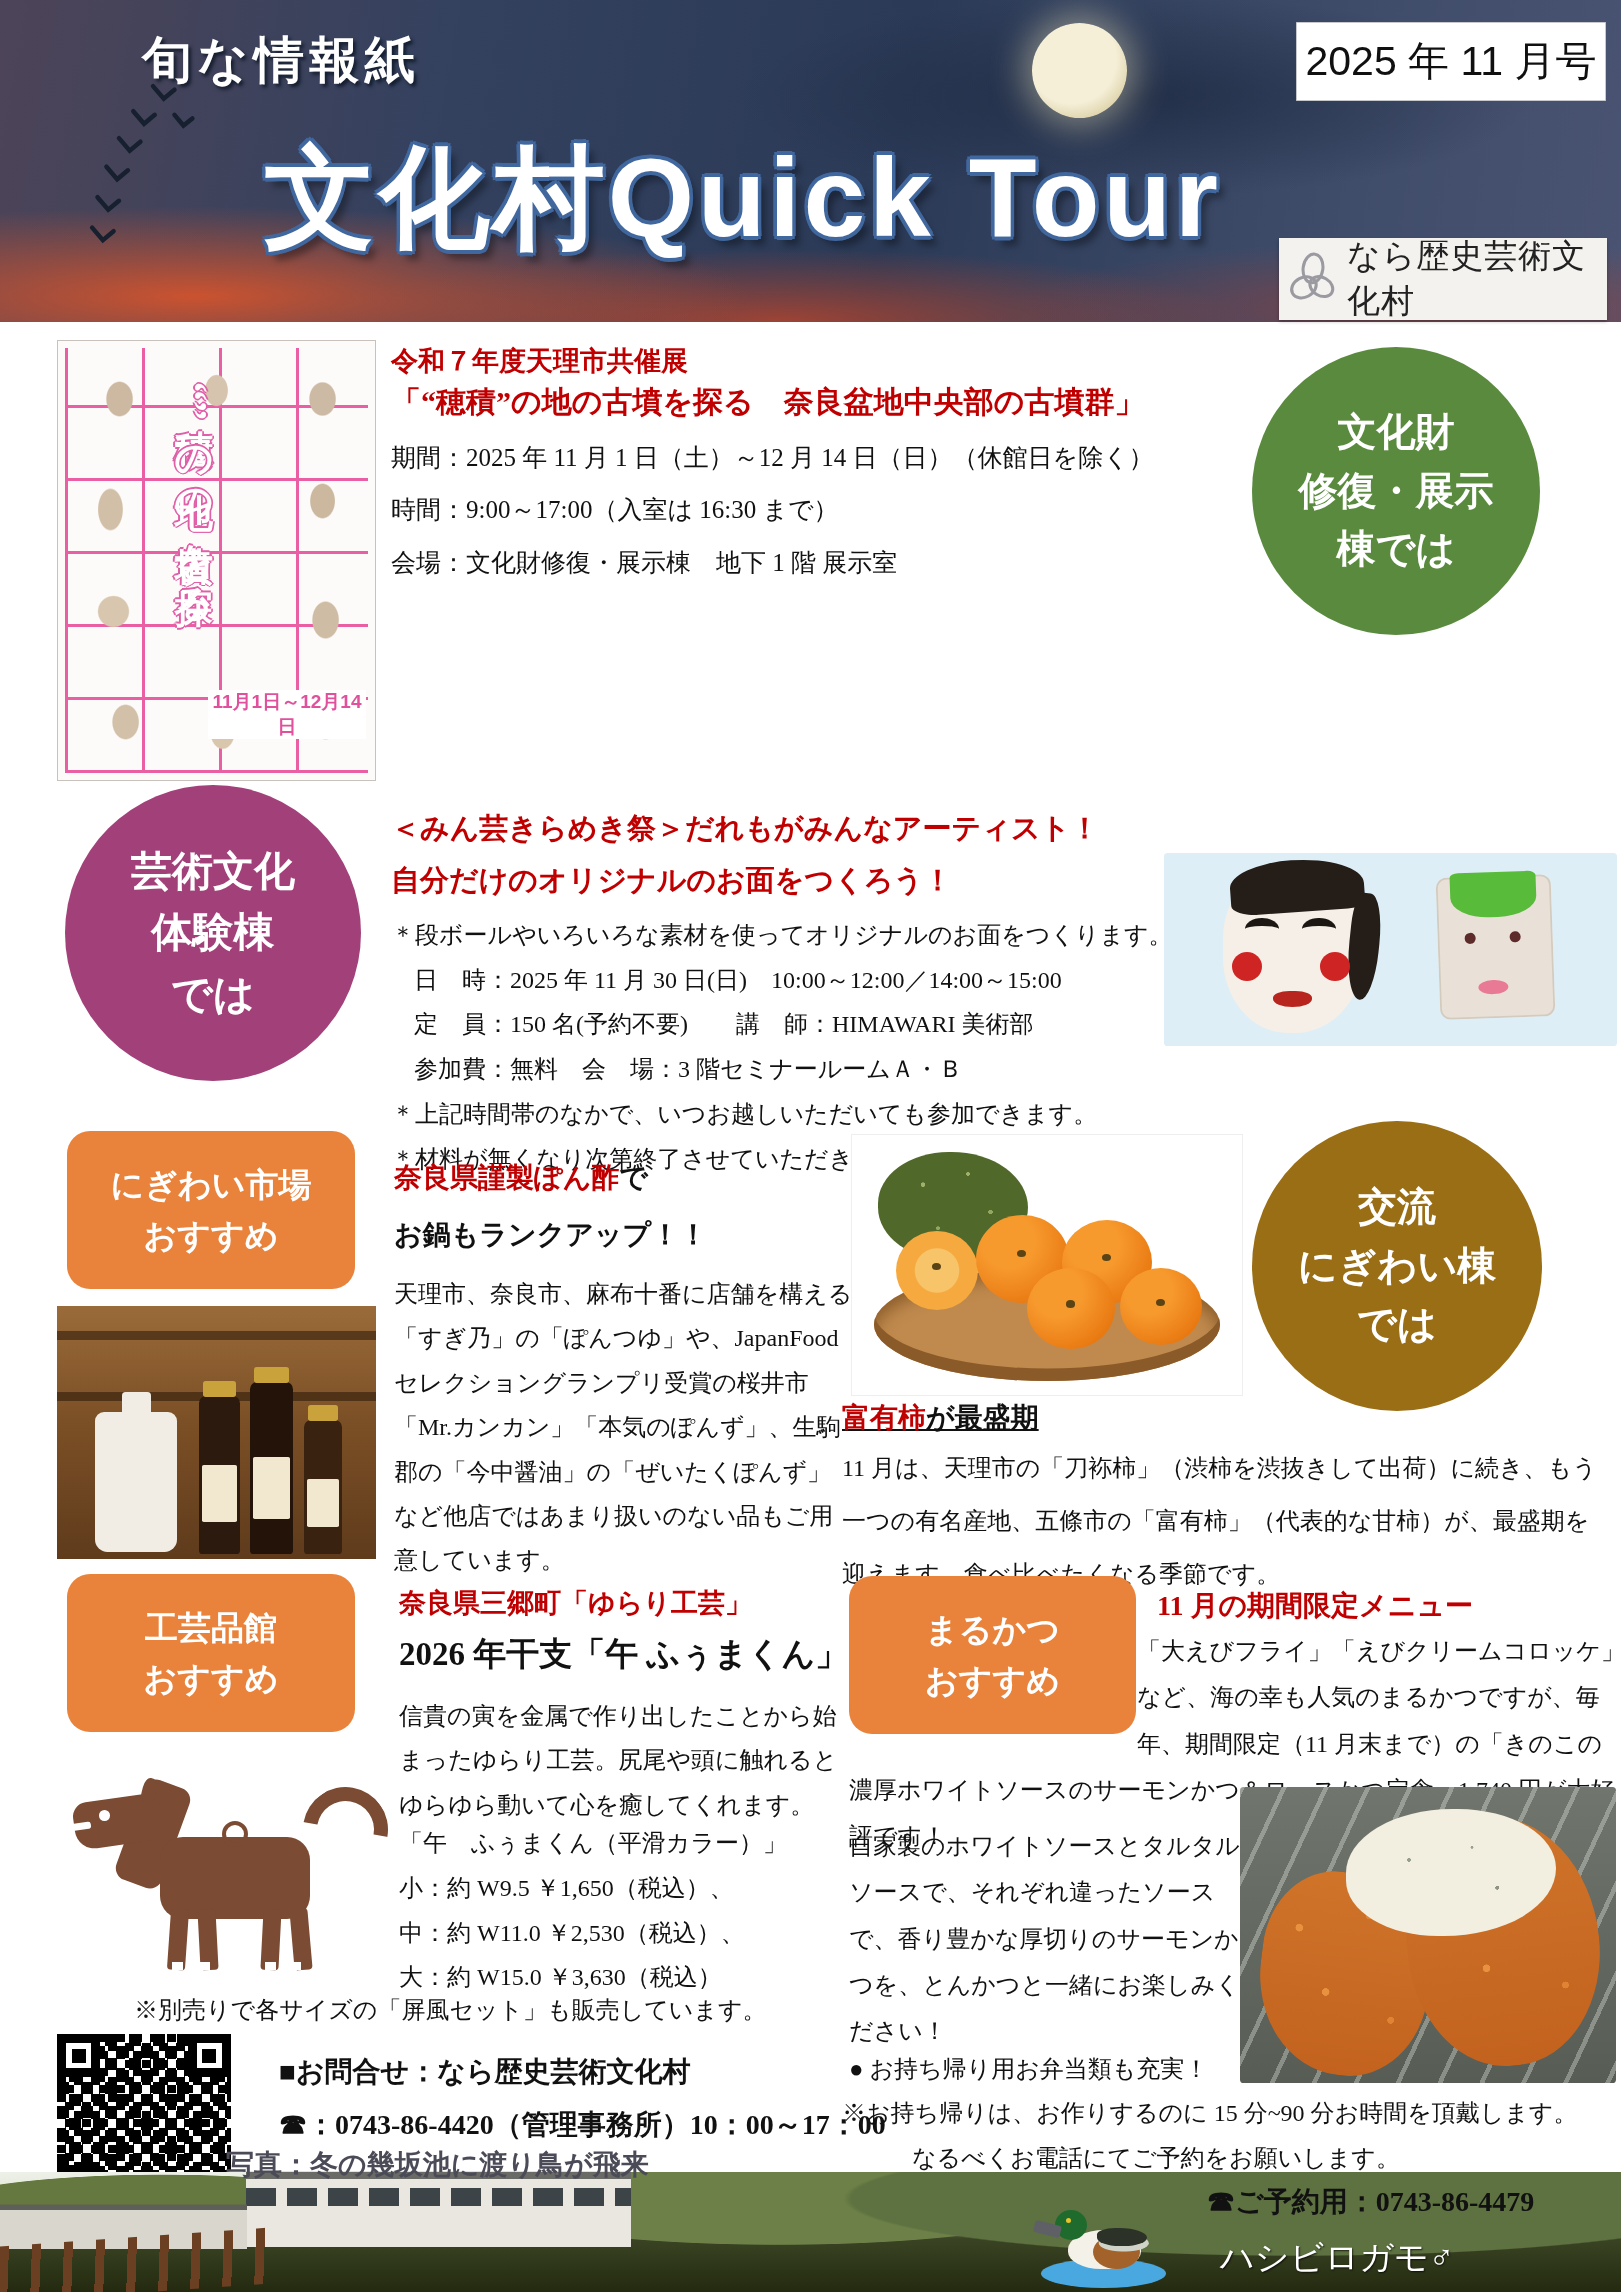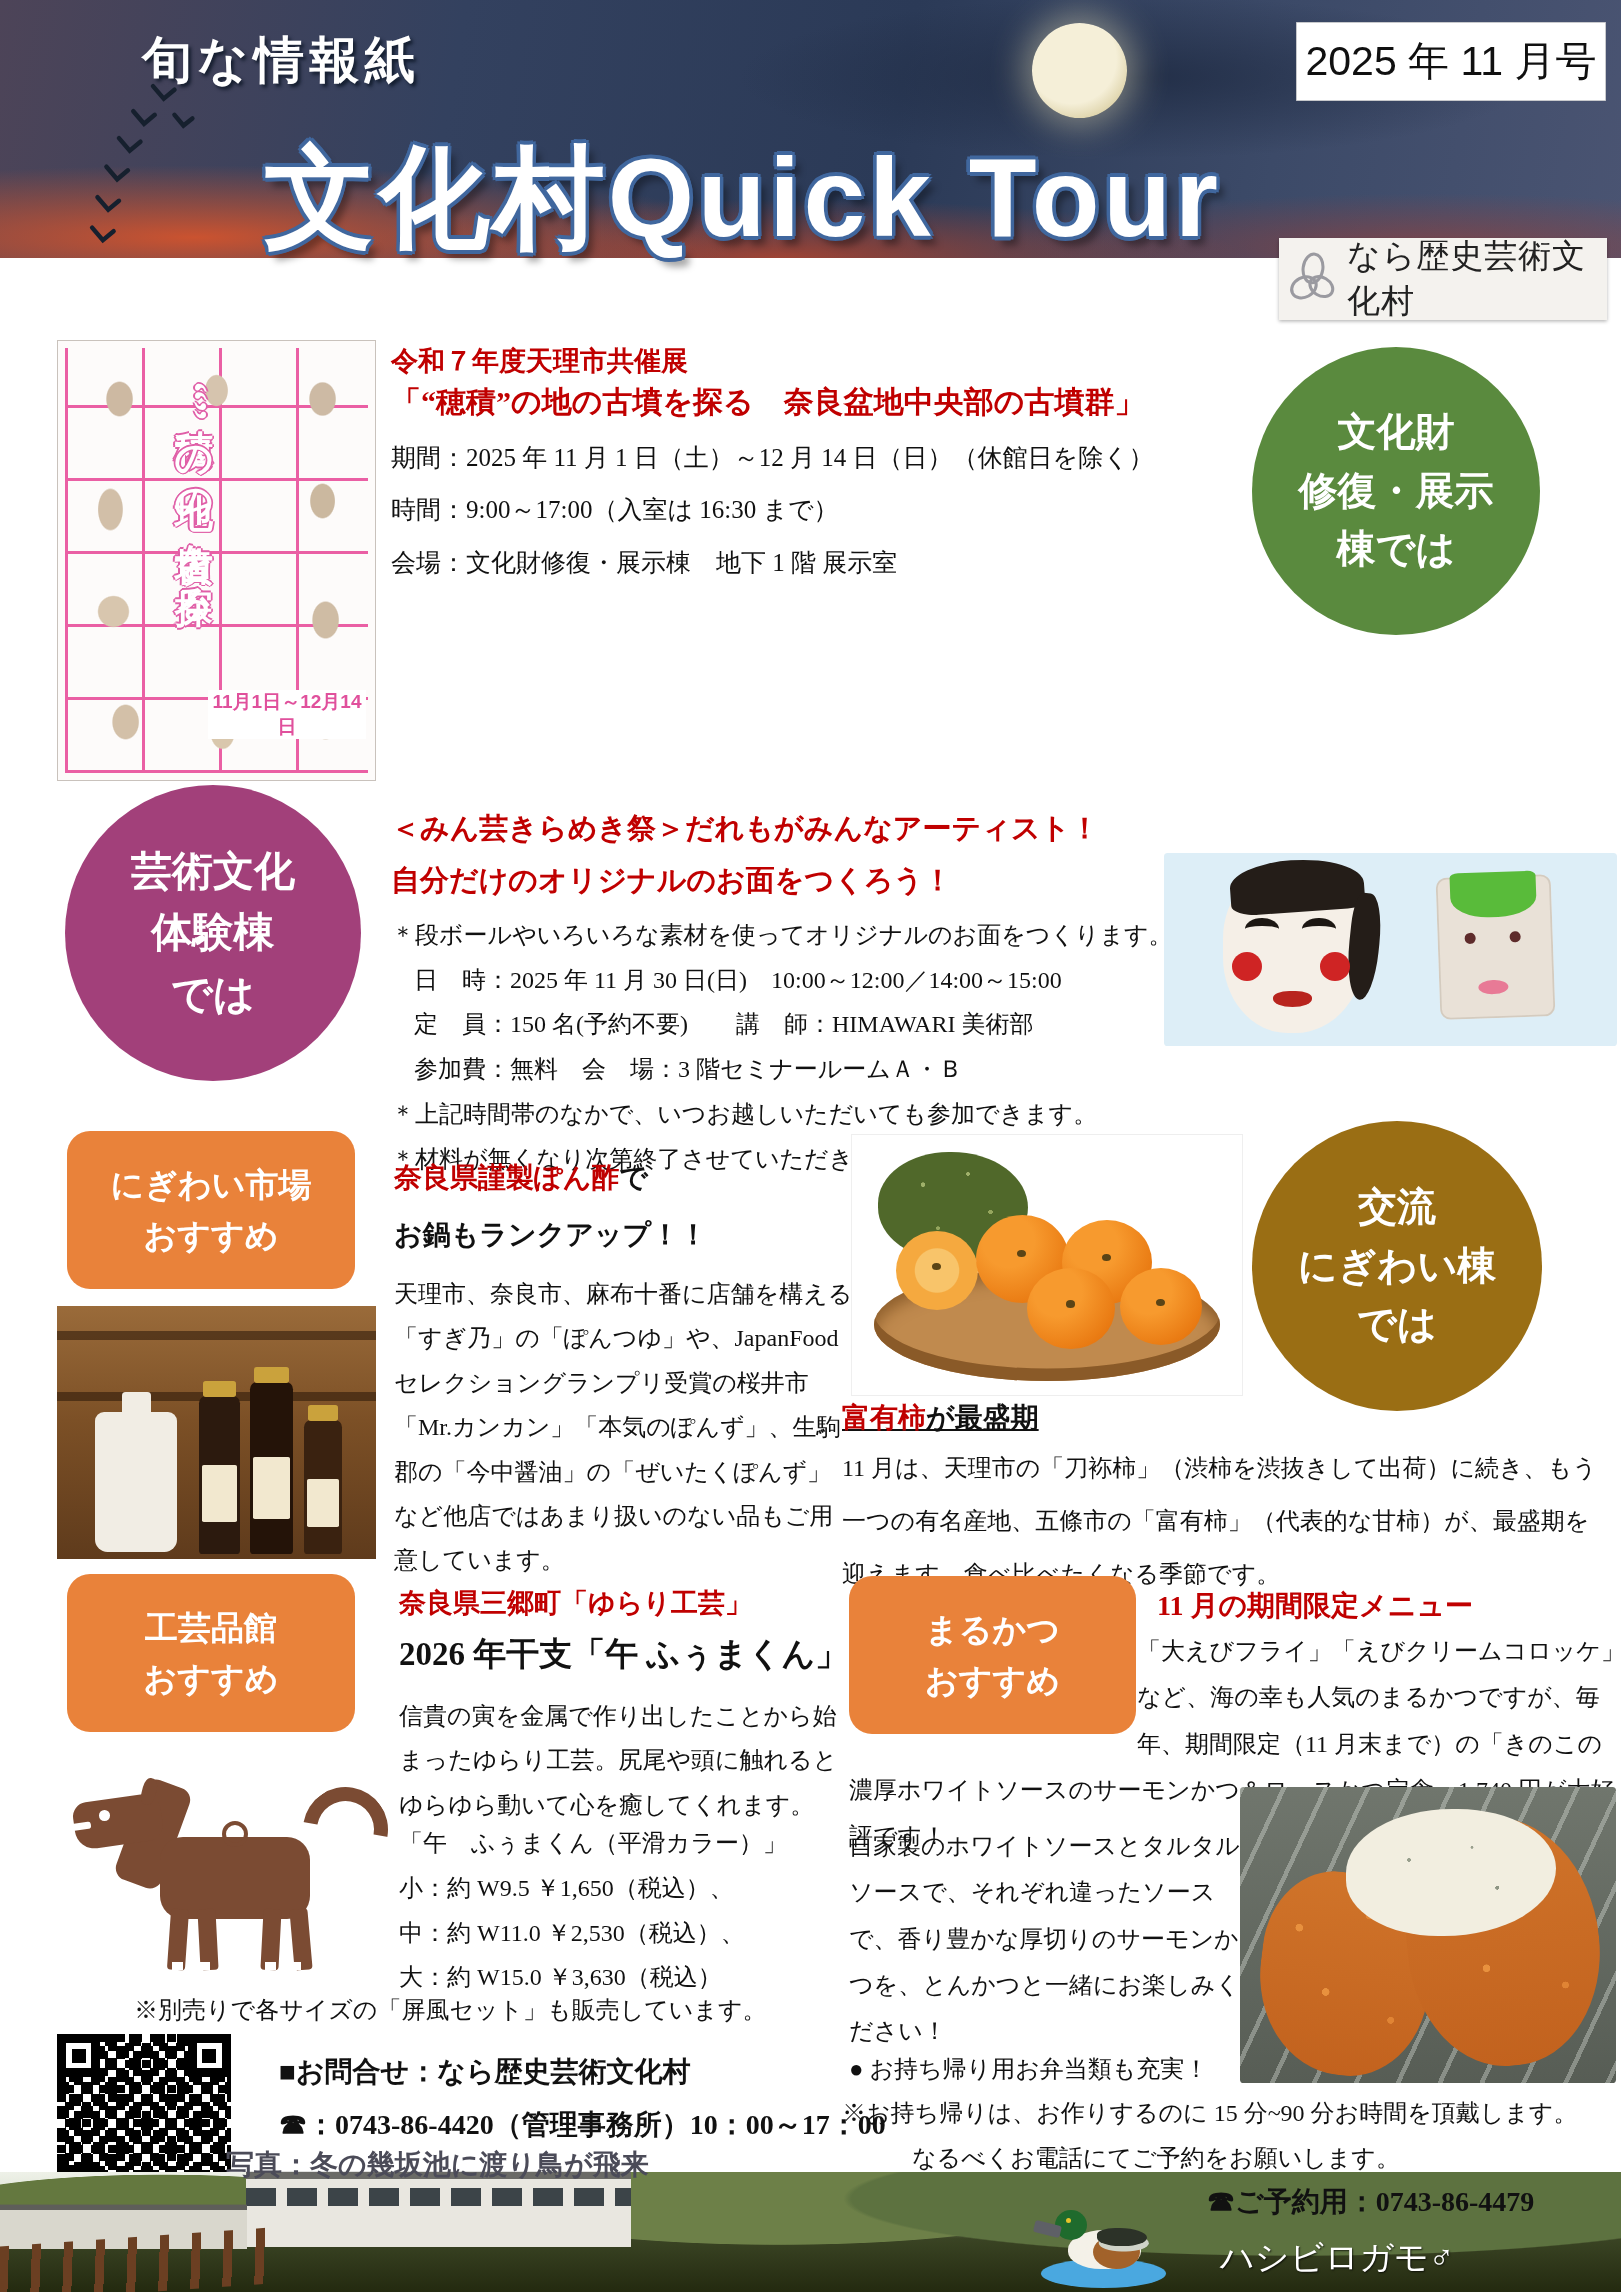--- a/index.html
+++ b/index.html
@@ -9,7 +9,7 @@
   .sans{font-family:"Liberation Sans","DejaVu Sans",sans-serif;}
 
   
-  .header{left:0;top:0;width:1622px;height:258px;
+  .header{left:0;top:0;width:1622px;height:322px;
     background:
       radial-gradient(55% 45% at 12% 92%, rgba(214,84,44,.92), rgba(214,84,44,0) 62%),
       radial-gradient(48% 38% at 48% 100%, rgba(196,70,40,.75), rgba(196,70,40,0) 60%),

